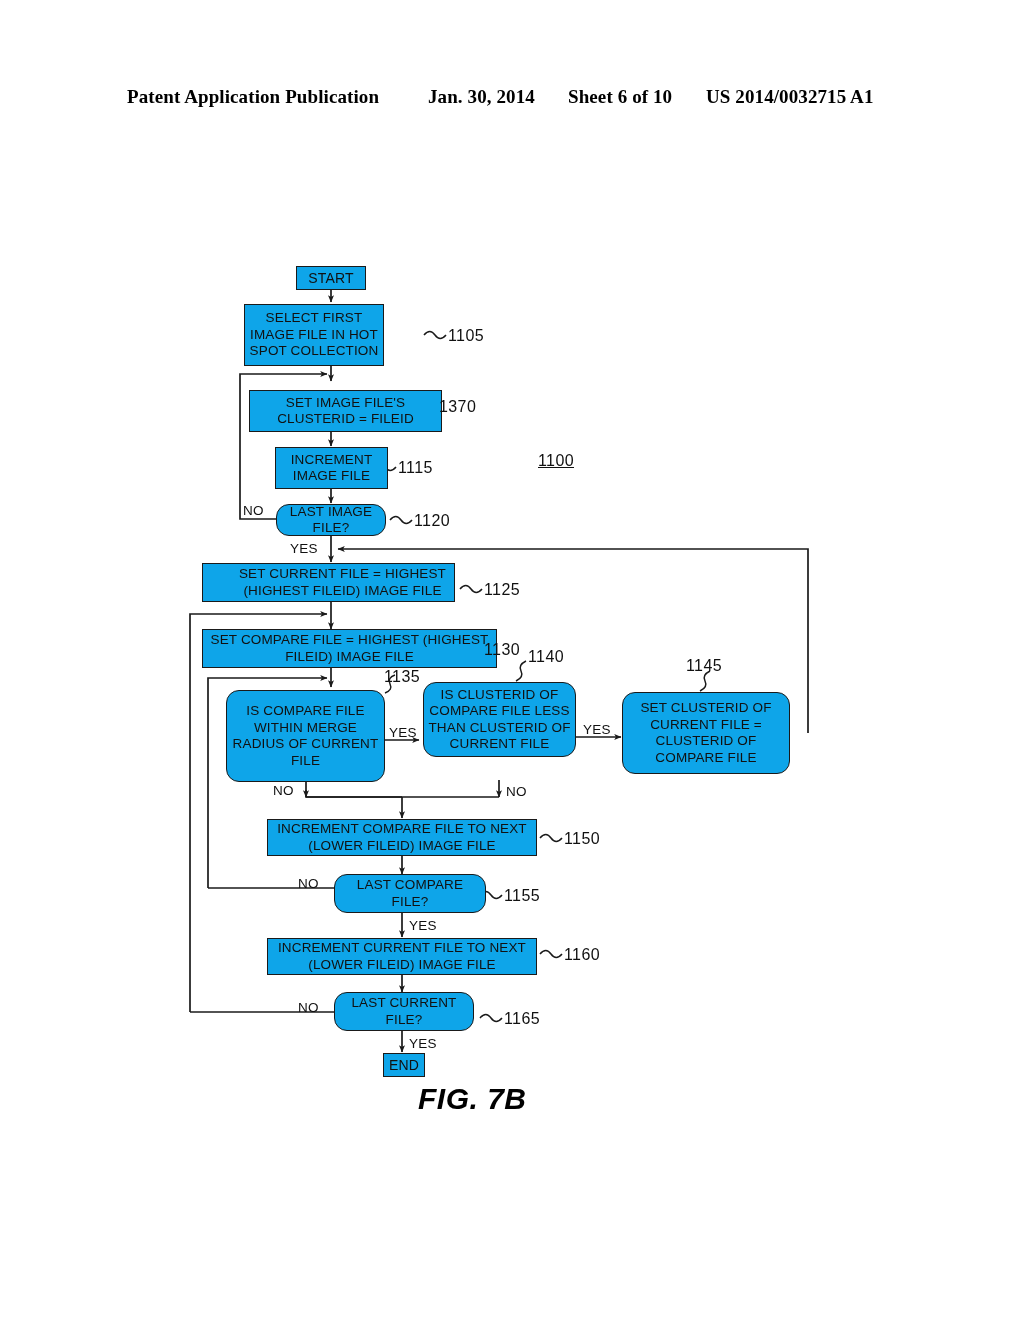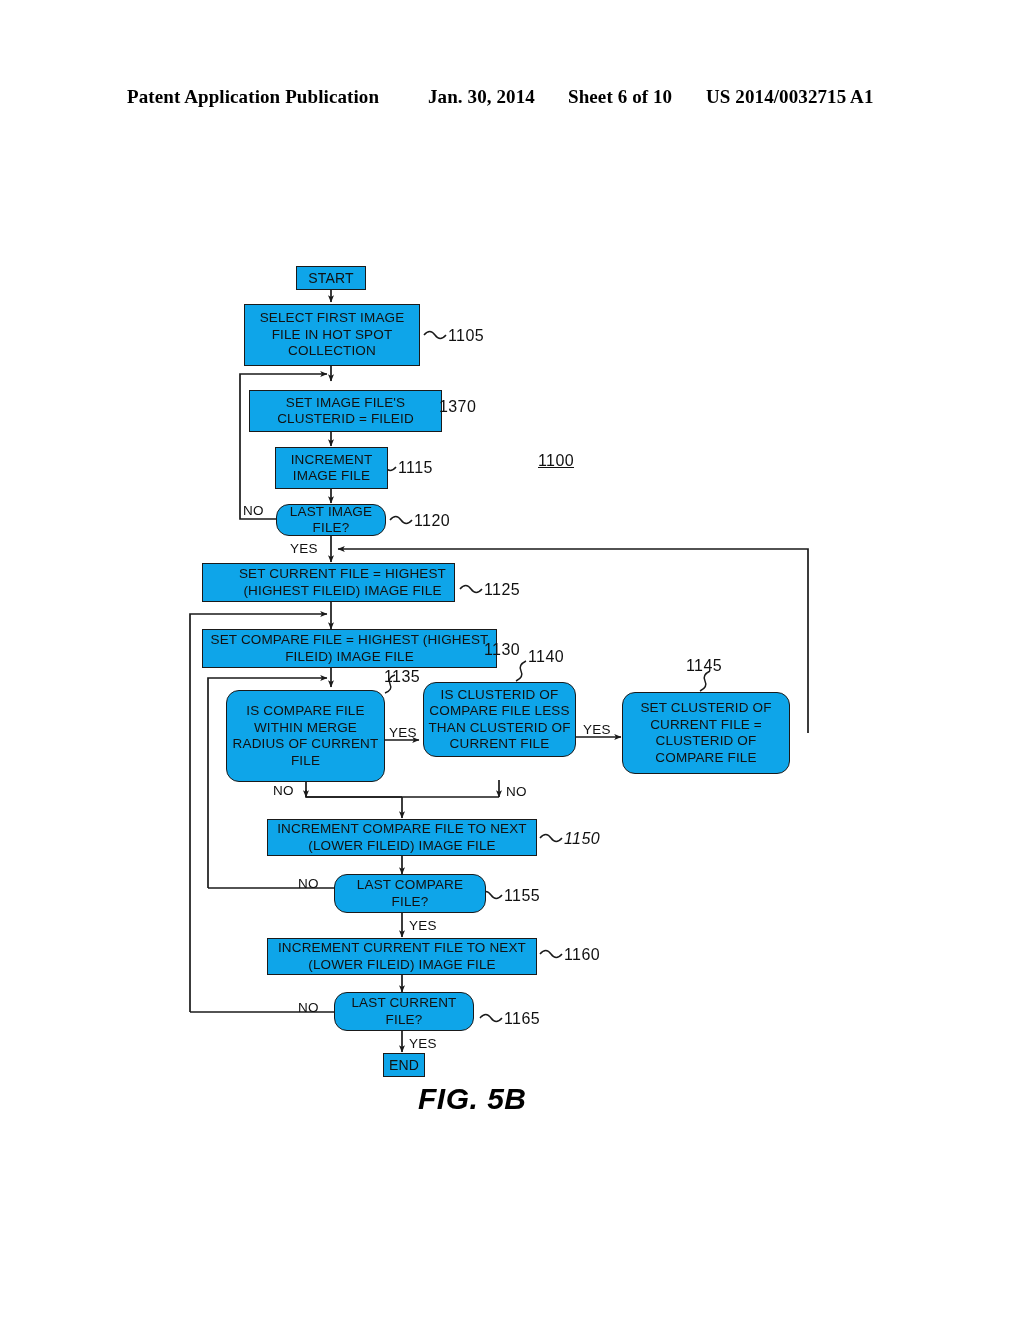--- a/index.html
+++ b/index.html
@@ -198,7 +198,7 @@
 
   <div class="node terminal" style="left:296px; top:266px; width:70px; height:24px;">START</div>
 
-  <div class="node" style="left:244px; top:304px; width:176px; height:62px;">SELECT FIRST IMAGE FILE IN HOT SPOT COLLECTION</div>
+  <div class="node" style="left:244px; top:304px; width:140px; height:62px;">SELECT FIRST IMAGE FILE IN HOT SPOT COLLECTION</div>
 
   <div class="node" style="left:249px; top:390px; width:193px; height:42px;">SET IMAGE FILE'S CLUSTERID = FILEID</div>
 

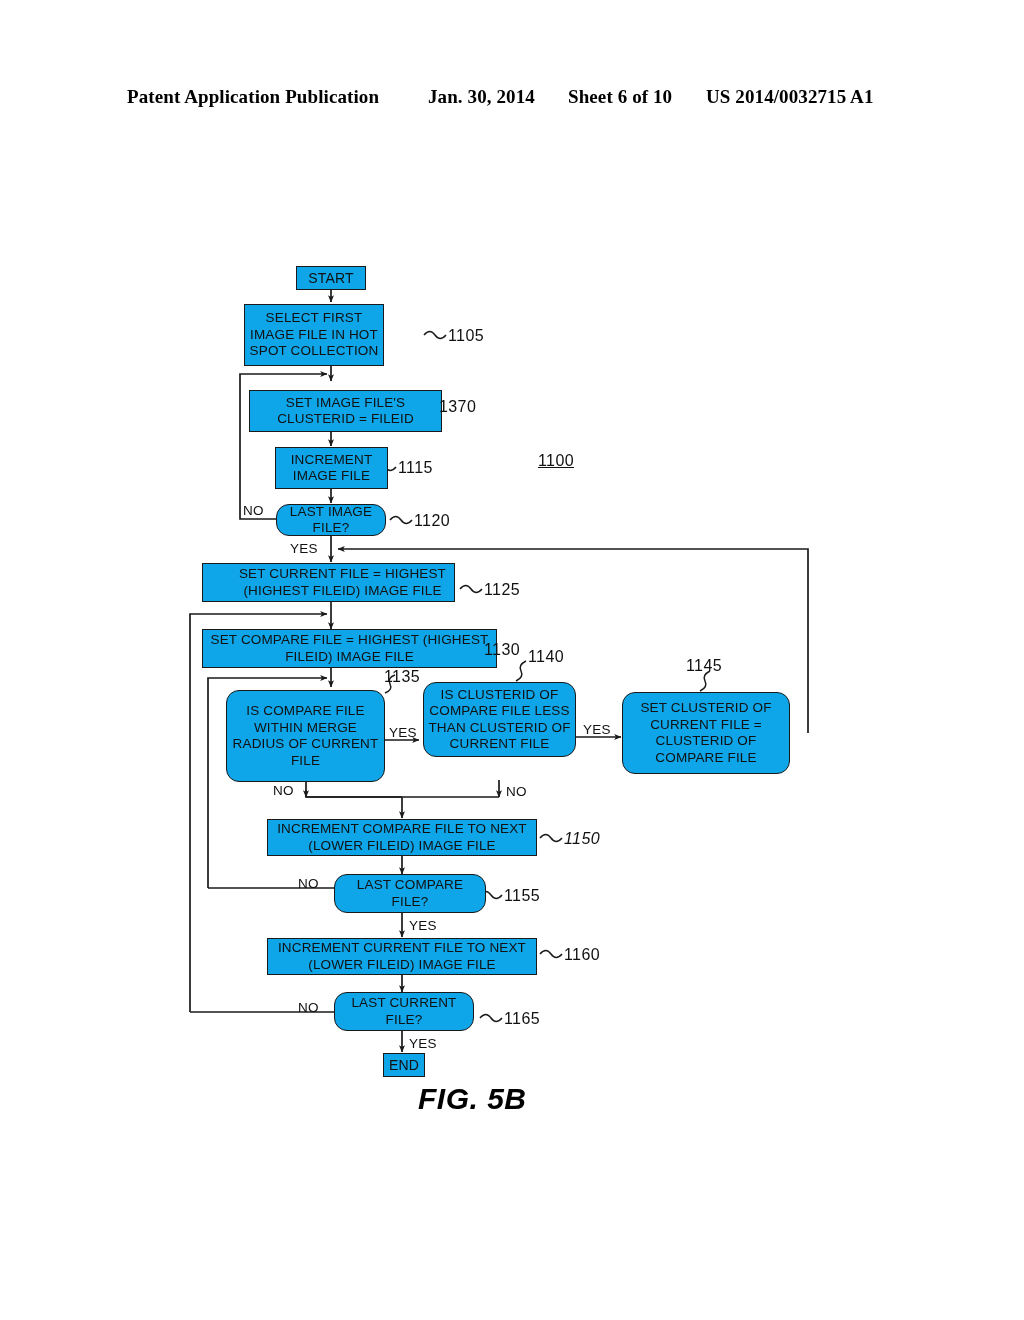--- a/index.html
+++ b/index.html
@@ -251,7 +251,7 @@
   <span class="ref-num" style="left:384px; top:668px;">1135</span>
   <span class="ref-num" style="left:528px; top:648px;">1140</span>
   <span class="ref-num" style="left:686px; top:657px;">1145</span>
-  <span class="ref-num" style="left:564px; top:830px;font-style:italic;">1150</span>
+  <span class="ref-num" style="left:564px; top:830px;">1150</span>
   <span class="ref-num" style="left:504px; top:887px;">1155</span>
   <span class="ref-num" style="left:564px; top:946px;">1160</span>
   <span class="ref-num" style="left:504px; top:1010px;">1165</span>

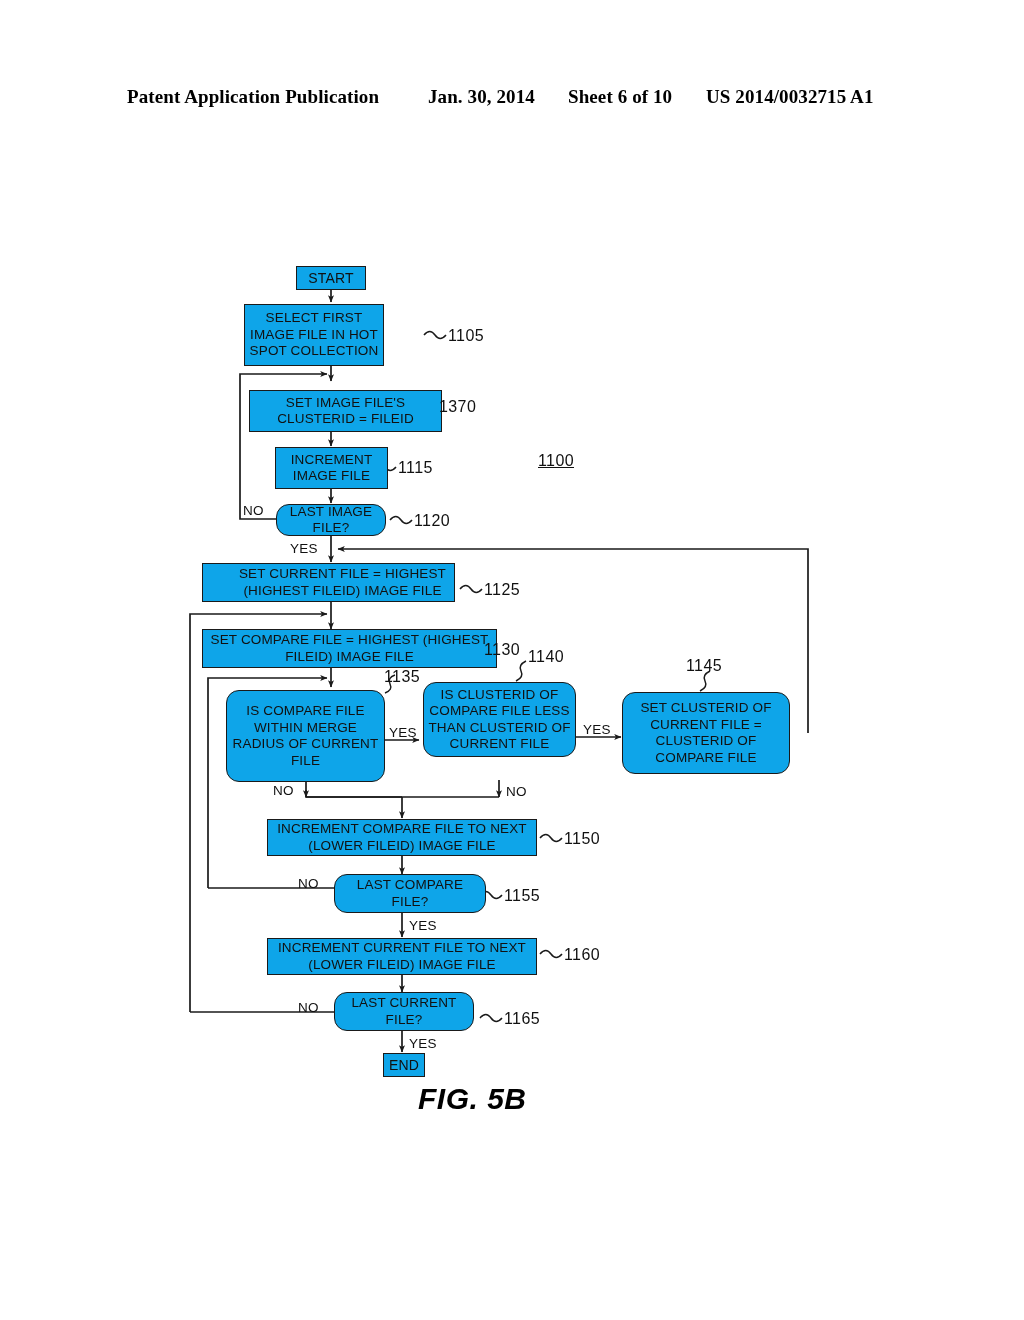--- a/index.html
+++ b/index.html
@@ -256,7 +256,7 @@
   <span class="ref-num" style="left:564px; top:946px;">1160</span>
   <span class="ref-num" style="left:504px; top:1010px;">1165</span>
 
-  <div id="fig-caption">FIG. 5B</div>
+  <div id="fig-caption">FIG. 7B</div>
 </div>
 
 </body></html>

